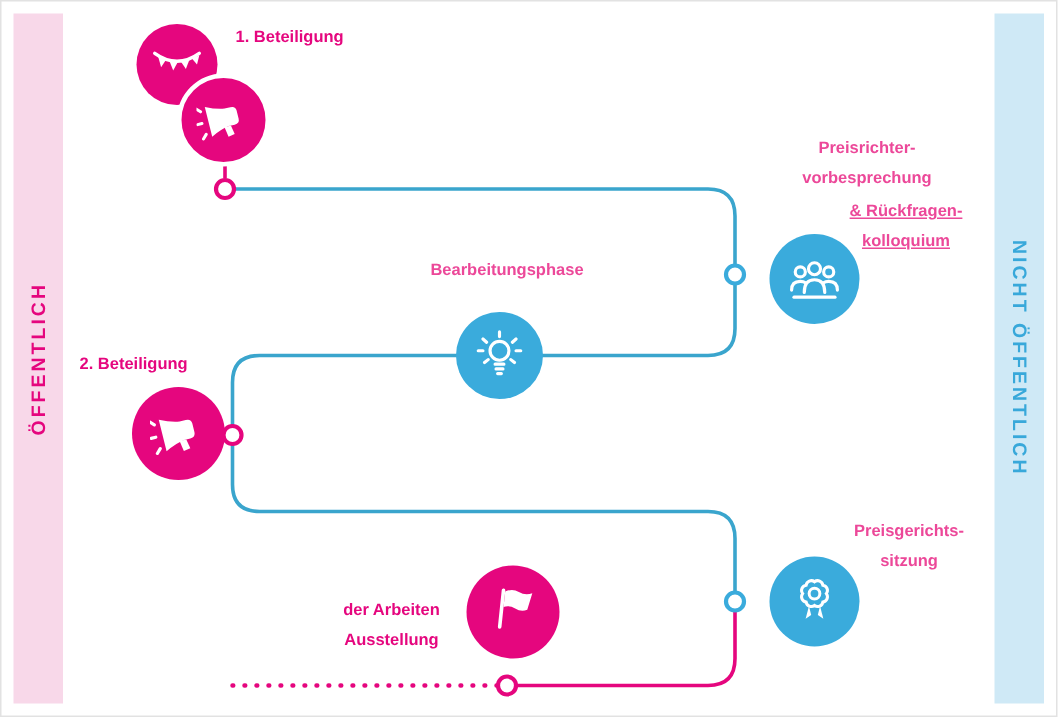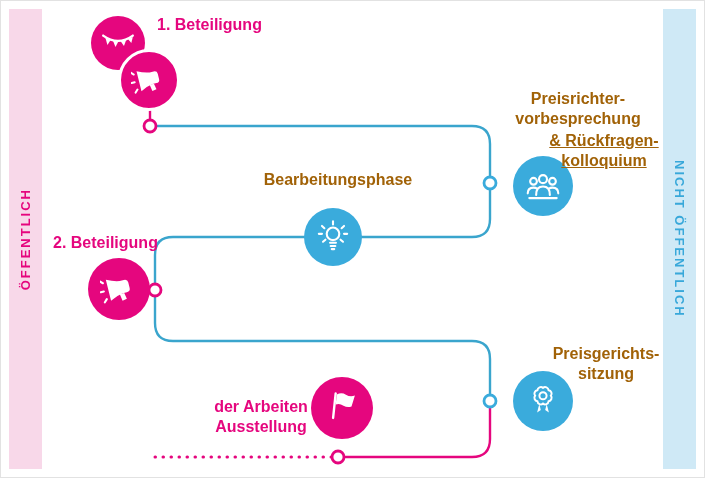--- a/index.html
+++ b/index.html
@@ -27,7 +27,7 @@
   .circle.pink { background: #e5067e; }
   .circle.blue { background: #3aabdc; }
   .circle.ring { border: 3px solid #ffffff; }
-  .label { position: absolute; font-size: 16px; font-weight: bold; line-height: 20px; }
+  .label { position: absolute; font-size: 11px; font-weight: bold; line-height: 20px; }
   .label.pink { color: #e5067e; }
   .label.blue { color: #a16207; }
   .label.center { text-align: center; }

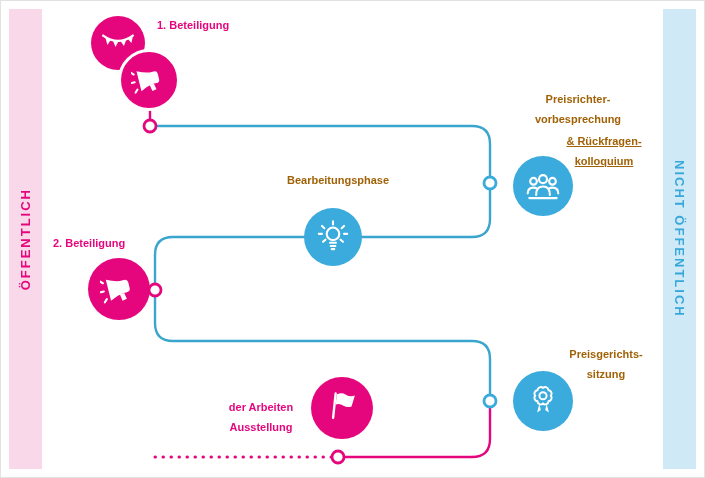--- a/index.html
+++ b/index.html
@@ -29,7 +29,7 @@
   .circle.ring { border: 3px solid #ffffff; }
   .label { position: absolute; font-size: 11px; font-weight: bold; line-height: 20px; }
   .label.pink { color: #e5067e; }
-  .label.blue { color: #a16207; }
+  .label.blue { color: #ec4899; }
   .label.center { text-align: center; }
 </style>
 </head>

